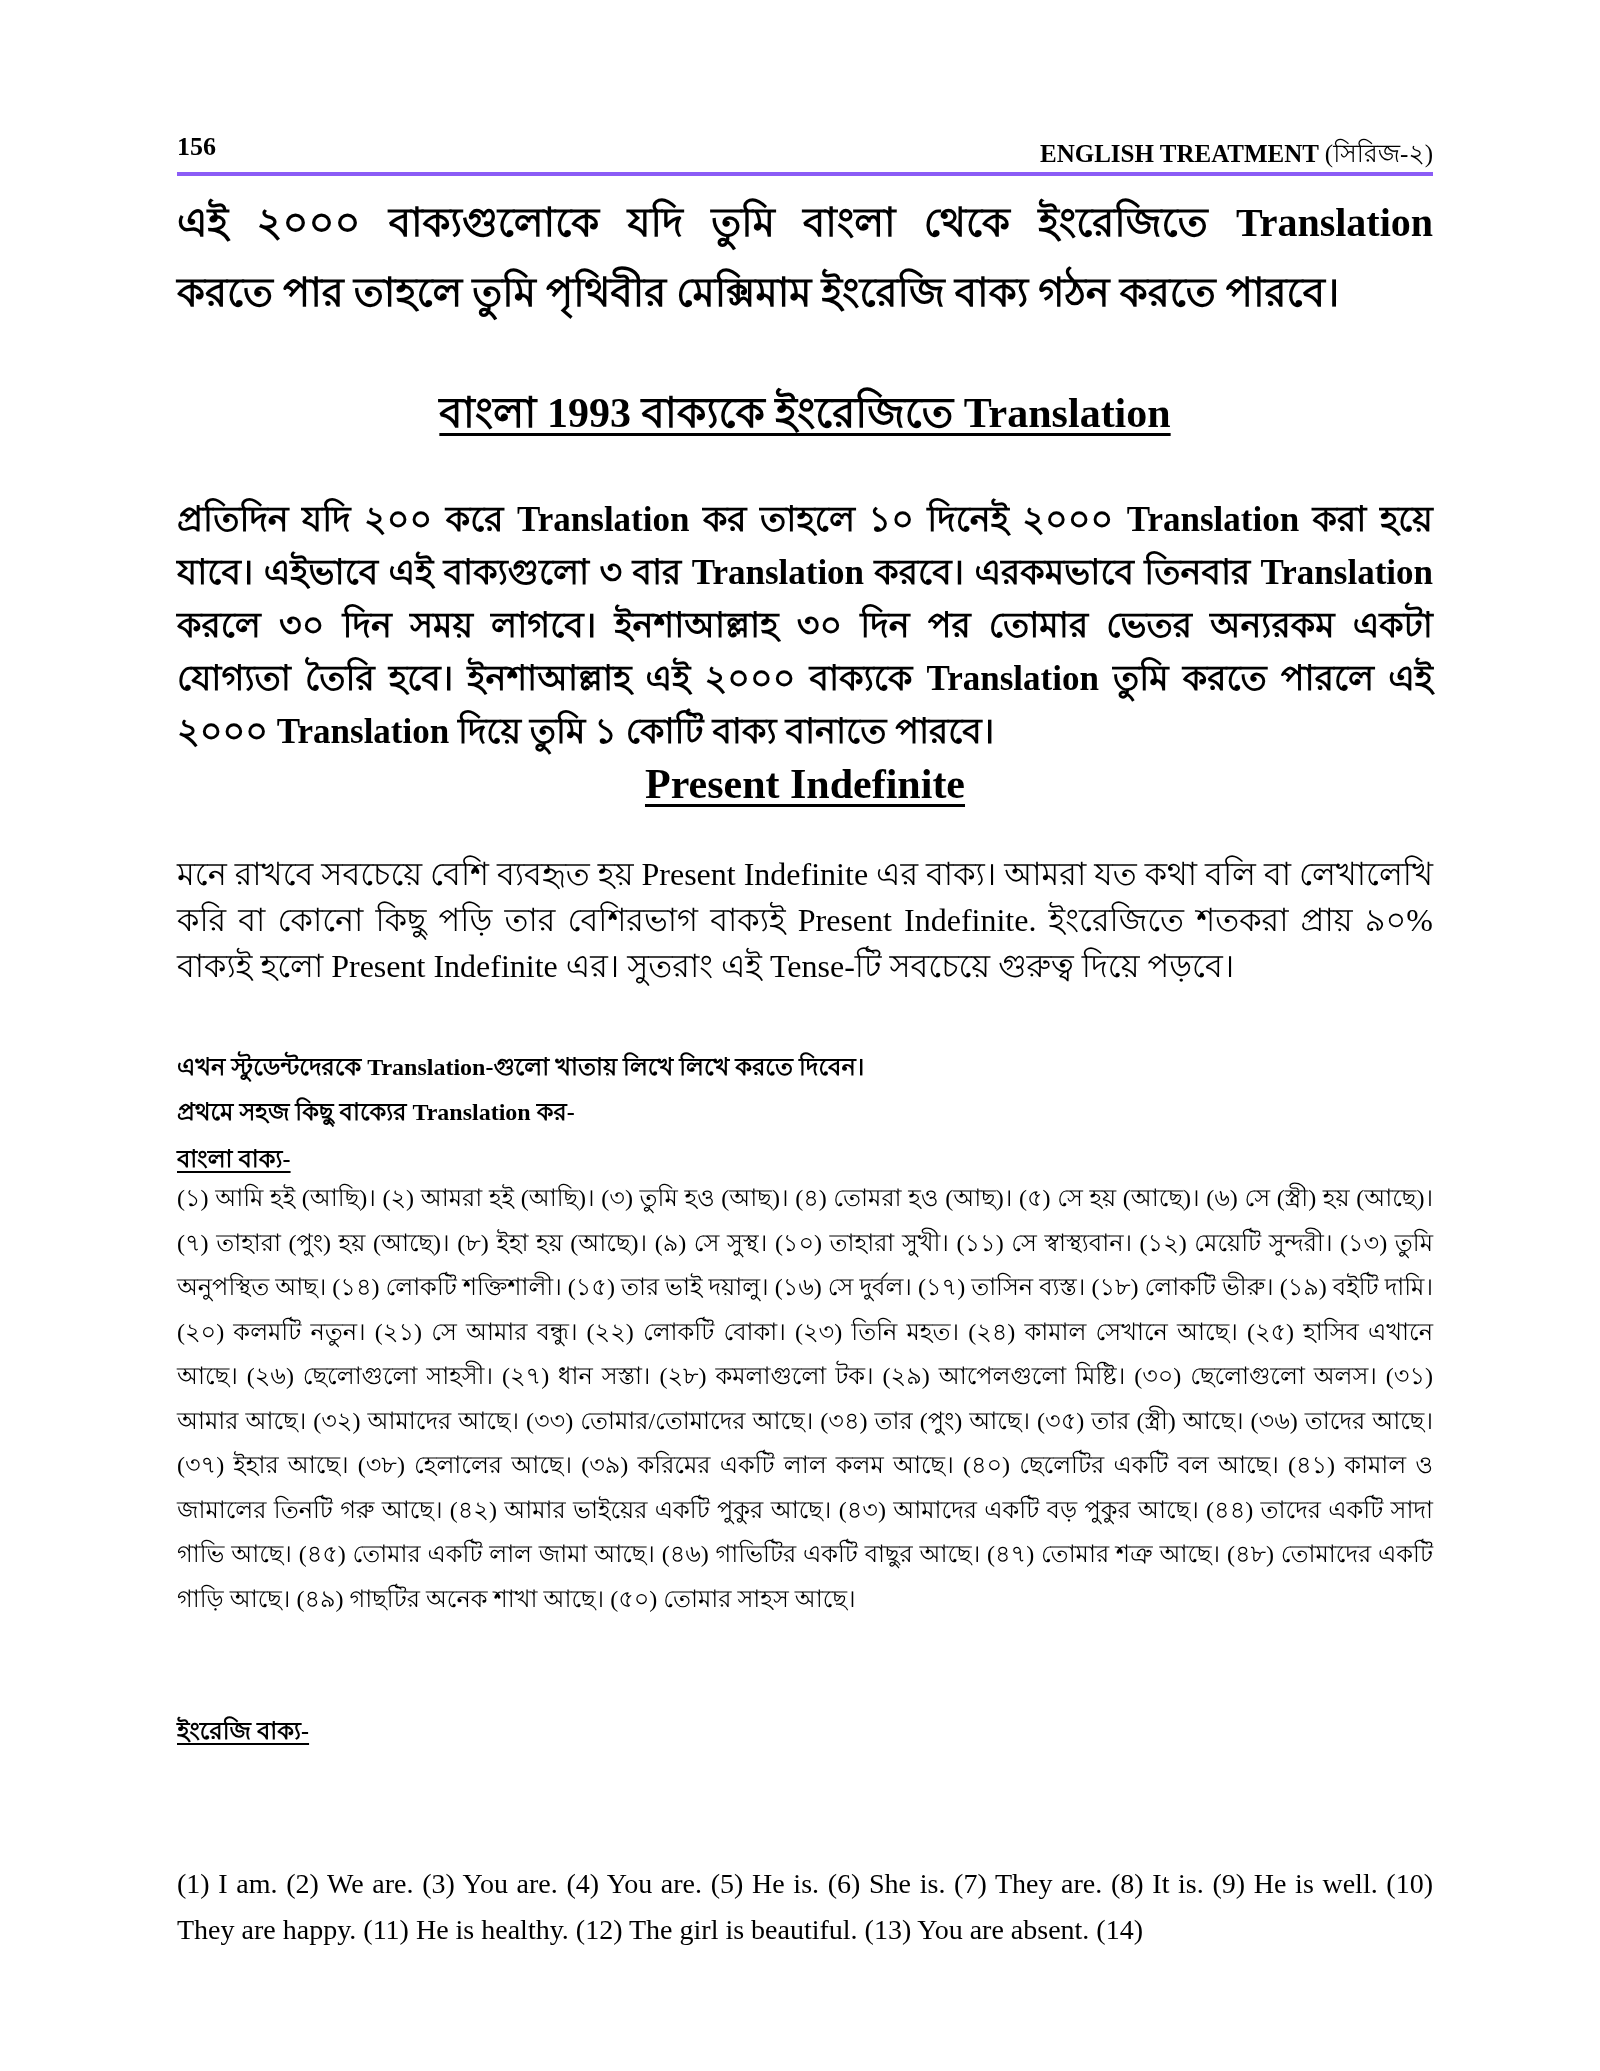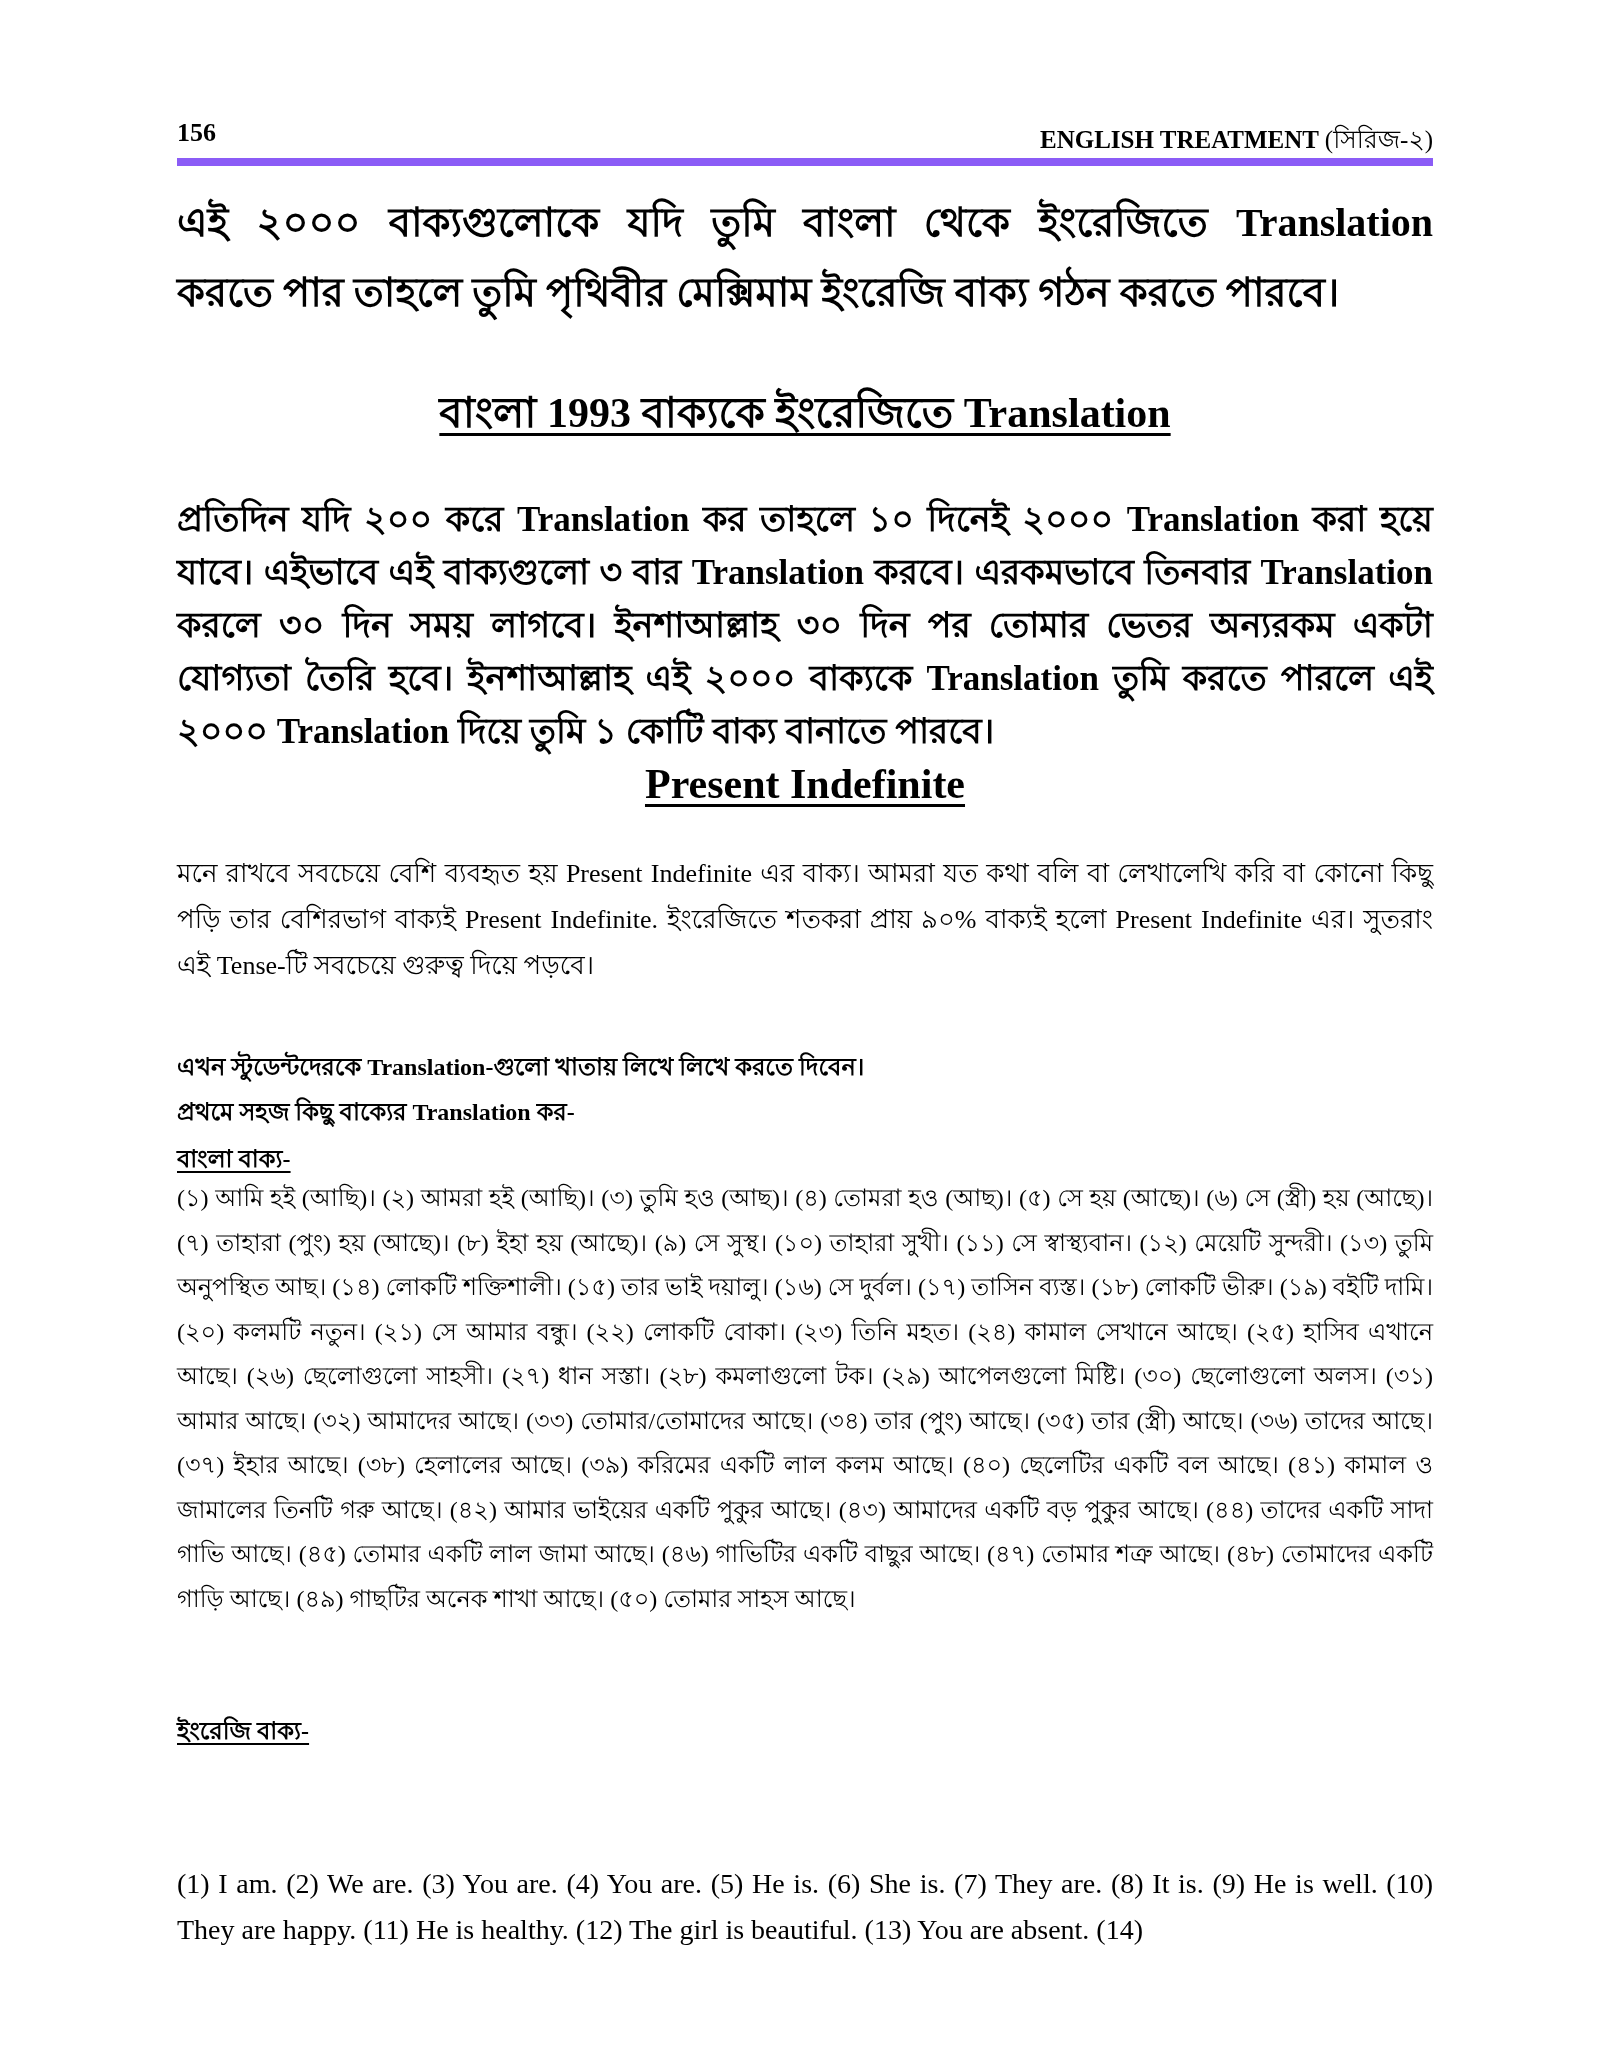--- a/index.html
+++ b/index.html
@@ -5,7 +5,7 @@
   html, body { margin: 0; padding: 0; background: #ffffff; }
   body { width: 1600px; height: 2071px; position: relative; overflow: hidden; color: #000; font-family: "Liberation Serif", serif; }
   .page { position: absolute; left: 177px; top: 0; width: 1256px; }
-  .header { position: absolute; top: 118px; left: 0; width: 1256px; height: 40px; border-bottom: 8px solid #8b5cf6; }
+  .header { position: absolute; top: 132px; left: 0; width: 1256px; height: 40px; border-bottom: 4px solid #8b5cf6; }
   .page-num { position: absolute; left: 0; top: 0; font-weight: bold; font-size: 26px; font-family: "Liberation Serif", serif; }
   .running-title { position: absolute; left: 0; right: 0; top: 2px; text-align: right; font-weight: bold; font-size: 25px; font-family: Liberation Serif, serif; }
   .running-title .bn { font-weight: normal; }

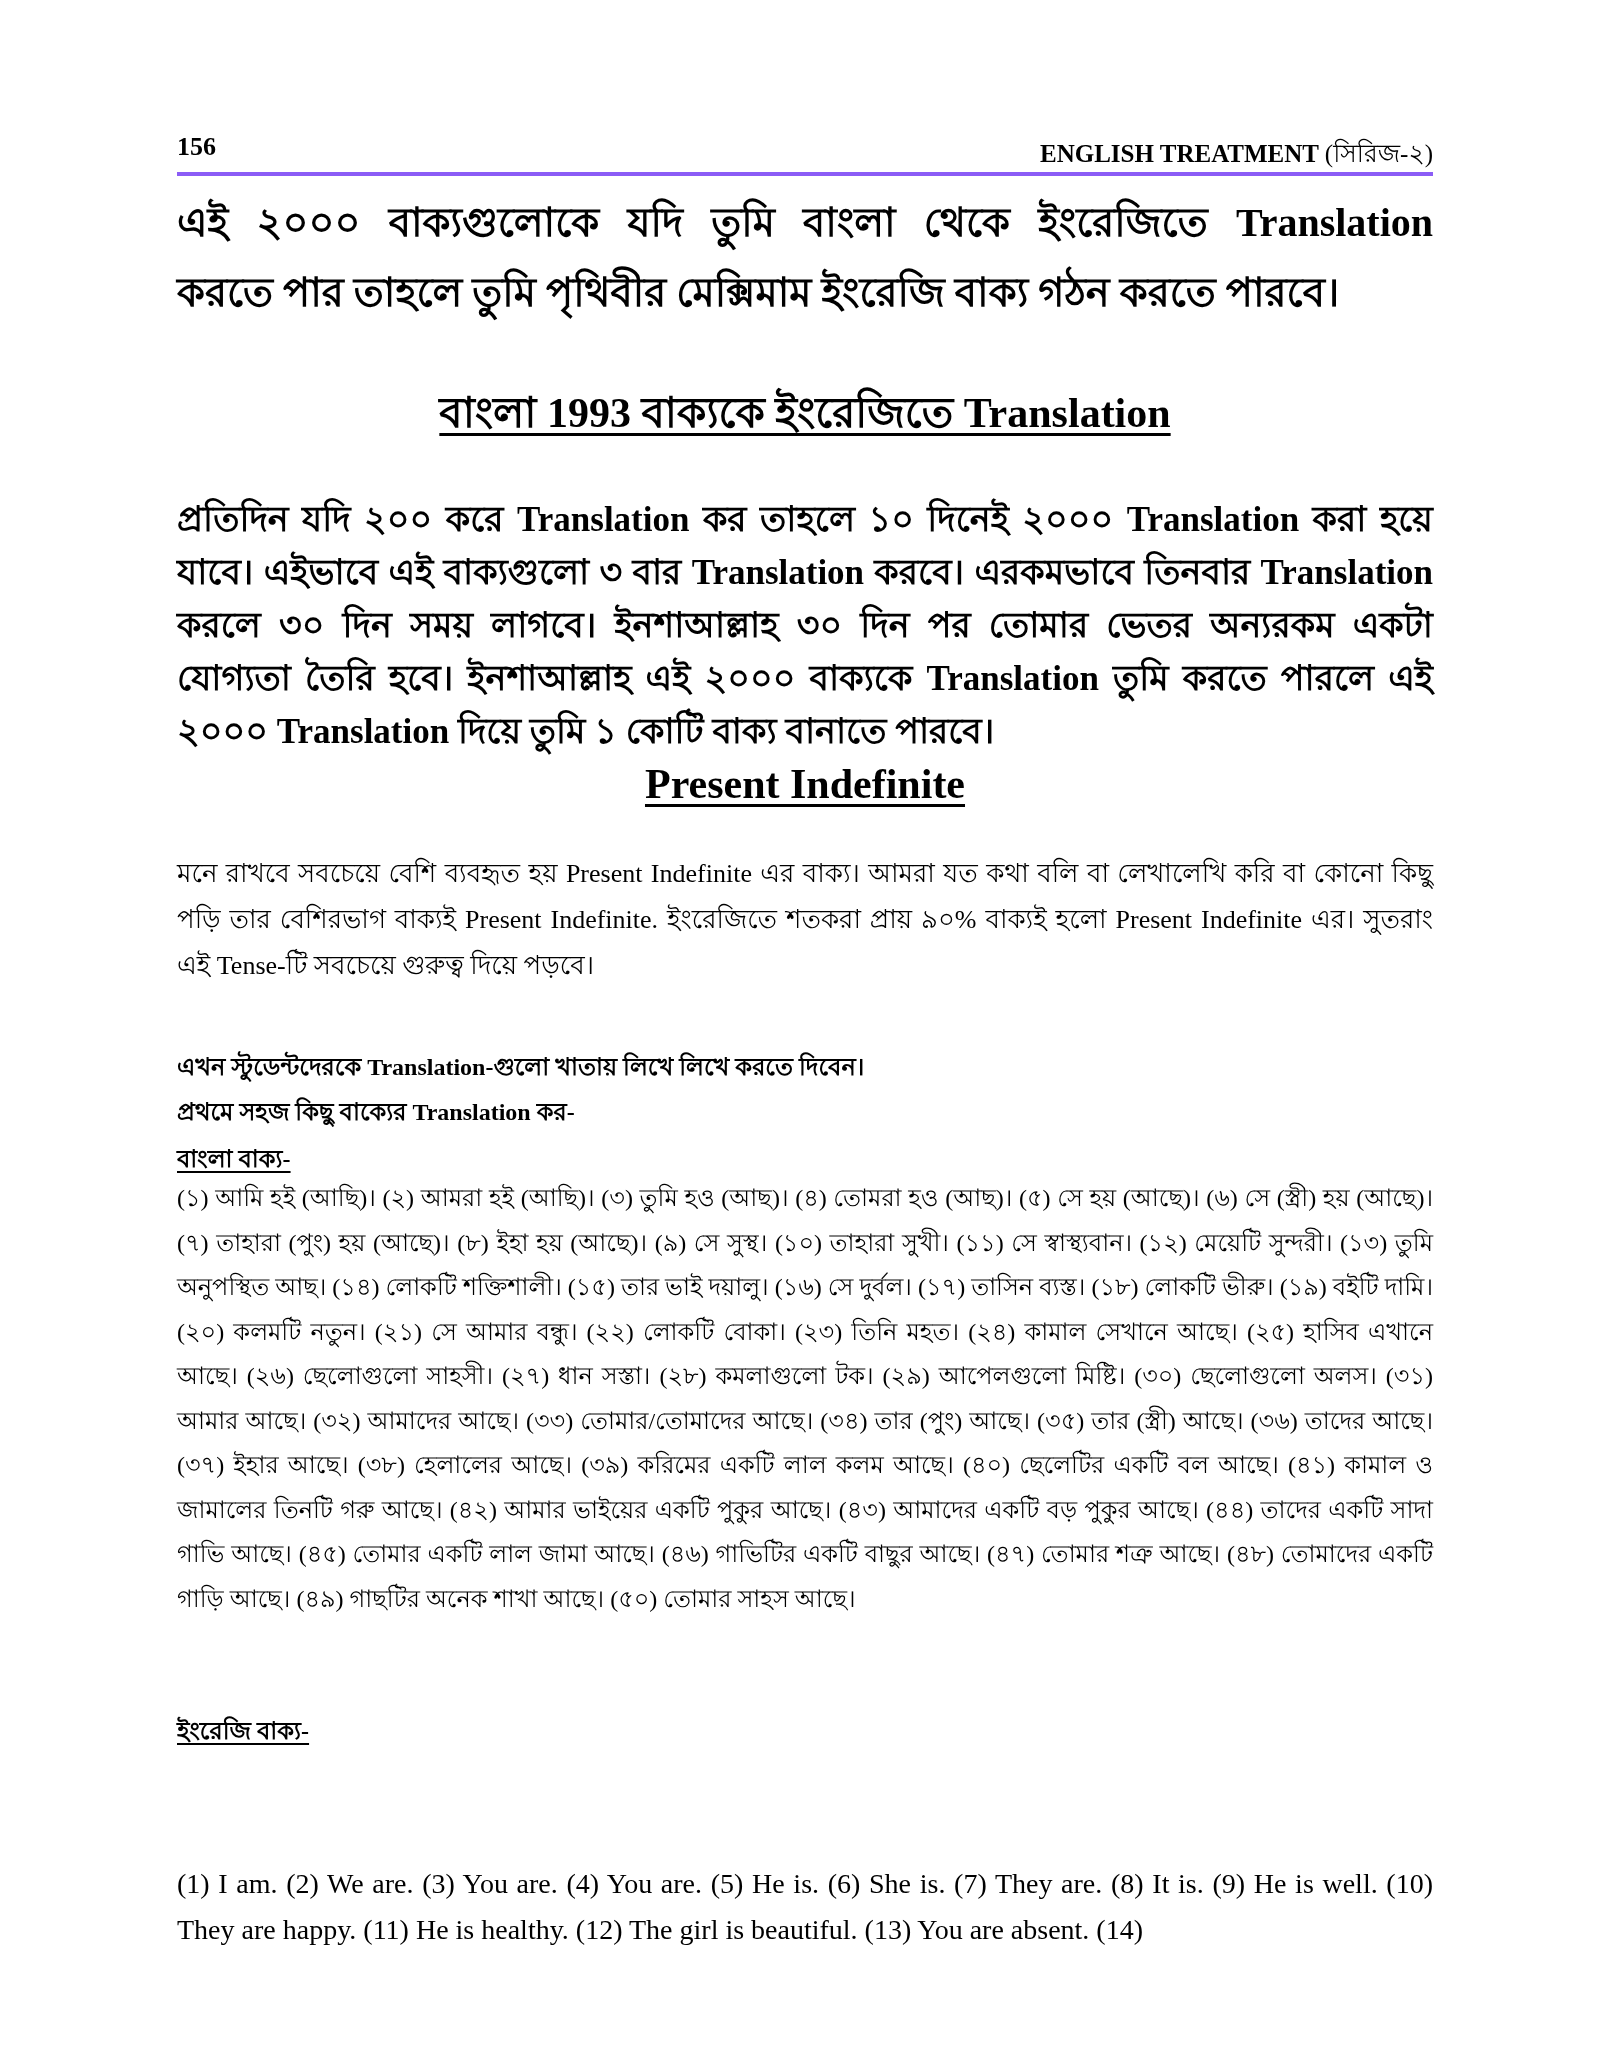--- a/index.html
+++ b/index.html
@@ -14,7 +14,7 @@
   .h2 { position: absolute; left: 0; width: 1256px; text-align: center; font-weight: bold; font-size: 42px; }
   .h2 span { text-decoration: underline; text-decoration-thickness: 3px; text-underline-offset: 6px; }
   .para-bold { position: absolute; top: 493px; left: 0; width: 1256px; font-weight: bold; font-size: 35px; line-height: 53px; text-align: justify; }
-  .para { position: absolute; left: 0; width: 1256px; font-size: 26px; line-height: 46px; text-align: justify; }
+  .para { position: absolute; left: 0; width: 1256px; font-size: 32px; line-height: 46px; text-align: justify; }
   .instr { position: absolute; left: 0; width: 1256px; font-weight: bold; font-size: 24px; line-height: 45px; }
   .sub { position: absolute; left: 0; font-weight: bold; font-size: 24px; text-decoration: underline; text-decoration-thickness: 2px; text-underline-offset: 4px; }
   .list { position: absolute; left: 0; width: 1256px; font-size: 24px; line-height: 44.5px; text-align: justify; }

